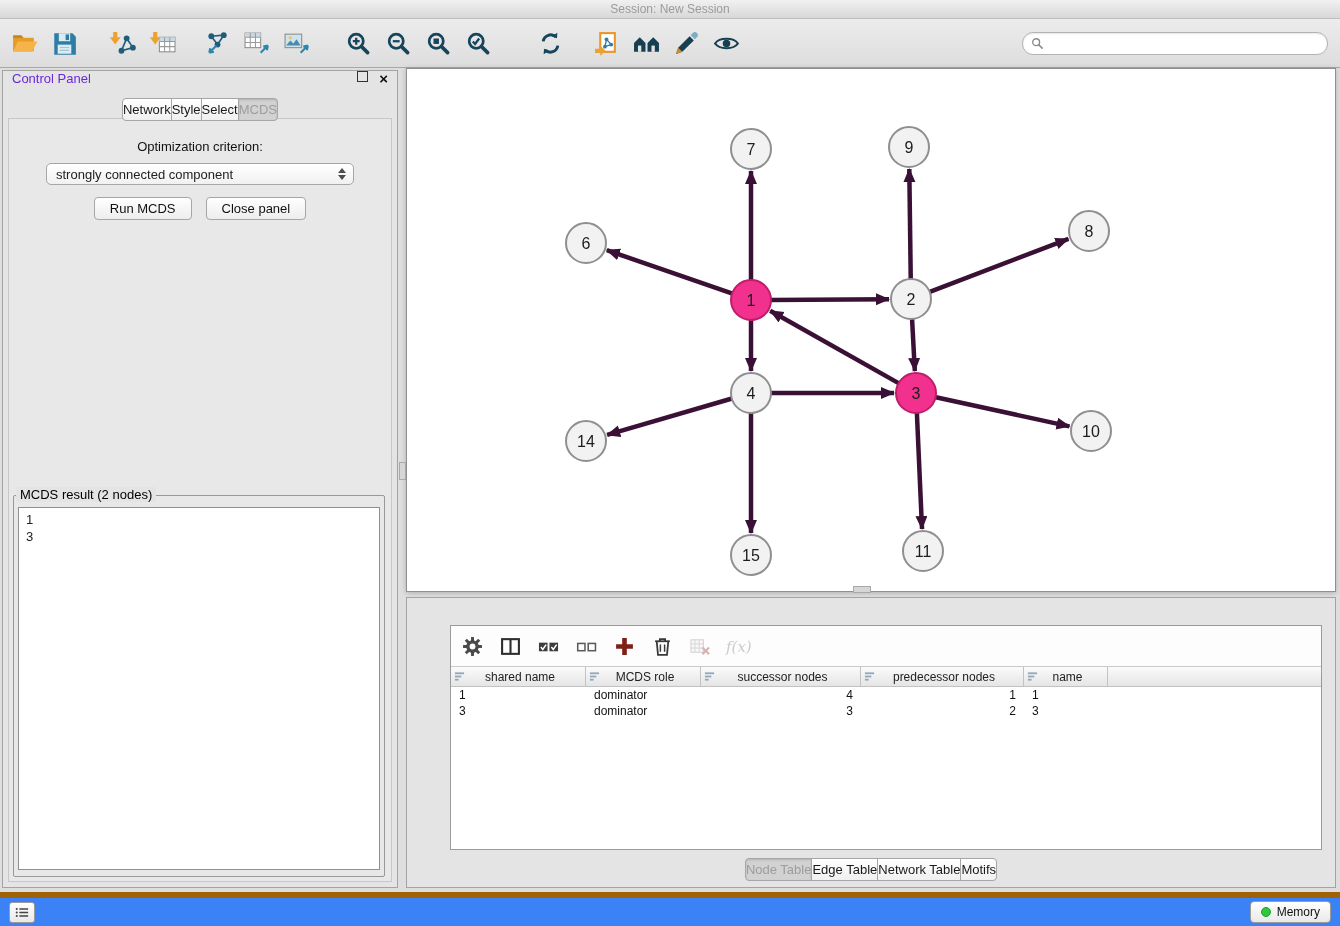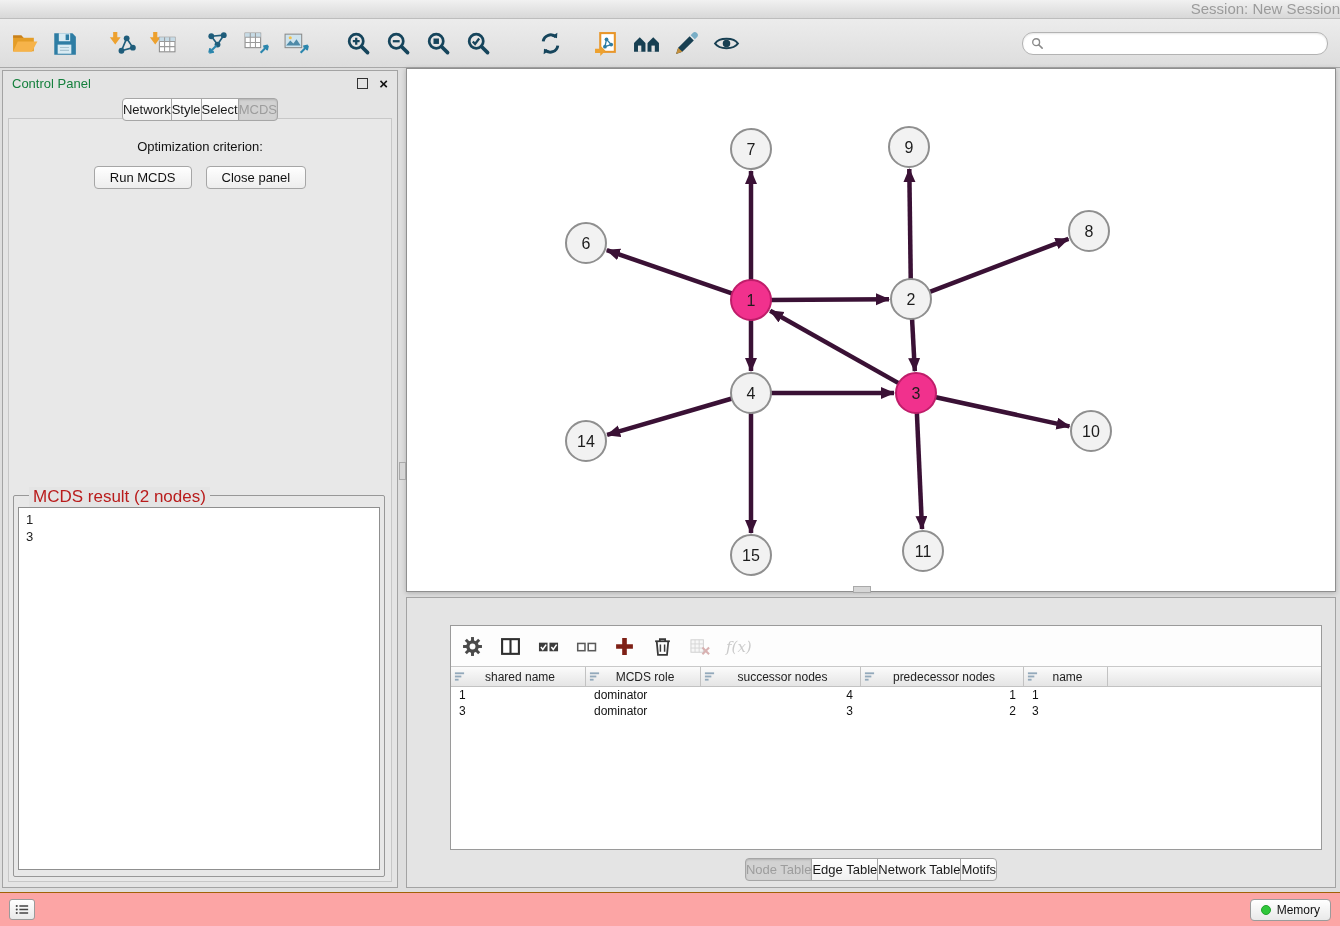--- a/index.html
+++ b/index.html
@@ -7,7 +7,7 @@
   .app{position:relative;width:1340px;height:926px;background:#dedede;overflow:hidden;font-size:13px;color:#222;}
 
   
-  .titlebar{position:absolute;left:0;top:0;width:100%;height:18px;background:linear-gradient(#f1f1f1,#d8d8d8);border-bottom:1px solid #bdbdbd;text-align:right;font-size:15px;line-height:18px;color:#9b9b9b;}
+  .titlebar{position:absolute;left:0;top:0;width:100%;height:18px;background:linear-gradient(#f1f1f1,#d8d8d8);border-bottom:1px solid #bdbdbd;text-align:center;font-size:12px;line-height:18px;color:#9b9b9b;}
 
   
   .toolbar{position:absolute;left:0;top:19px;width:100%;height:49px;background:linear-gradient(#ececec,#dddddd);border-bottom:1px solid #a8a8a8;display:flex;align-items:center;padding:0 12px 0 4px;box-sizing:border-box;}

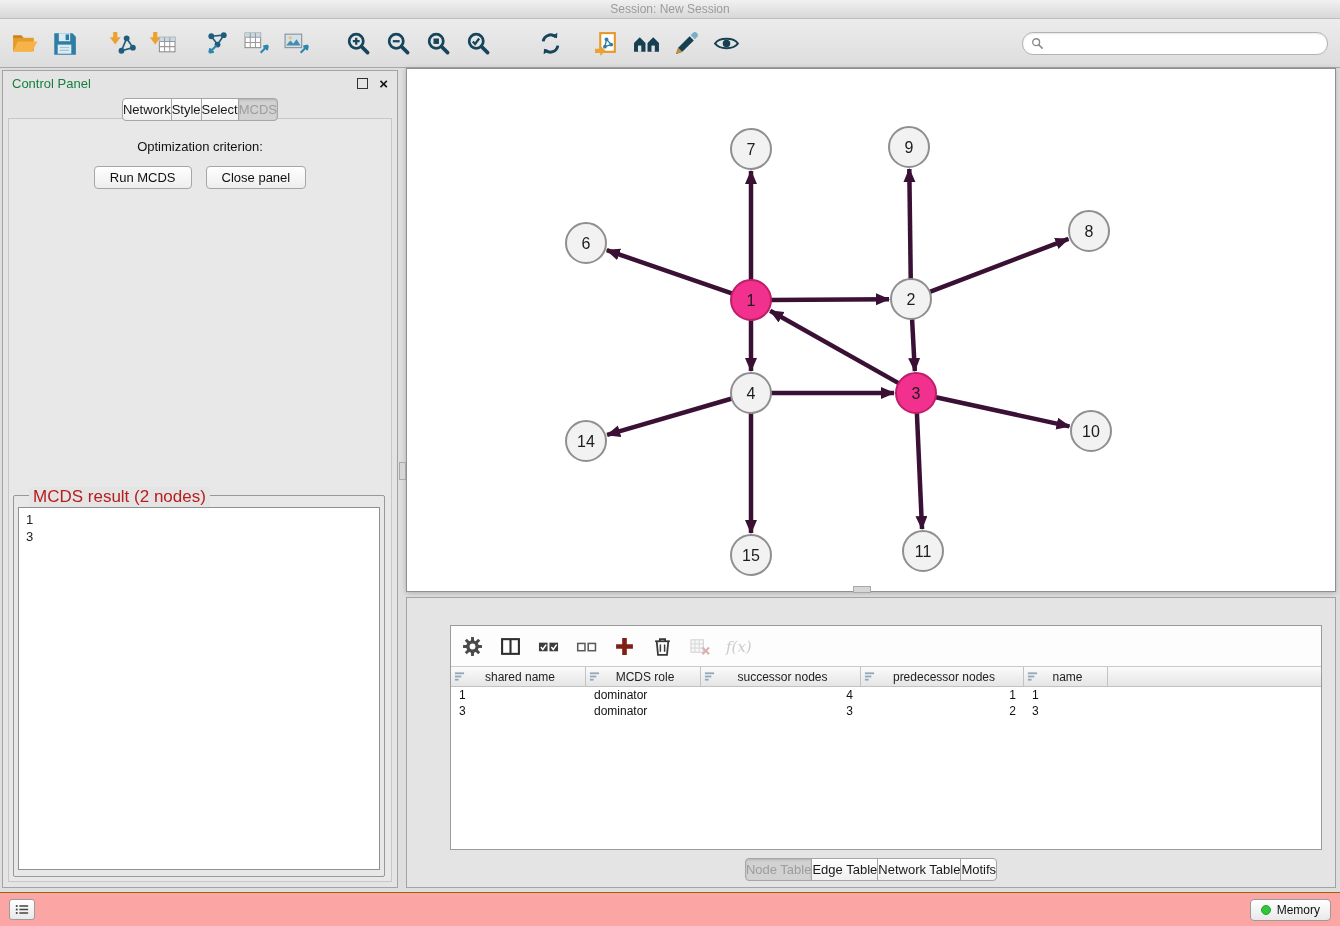--- a/index.html
+++ b/index.html
@@ -19,7 +19,7 @@
   .search-input{border:none;outline:none;flex:1;font-size:12px;background:transparent;font-family:"Liberation Sans",sans-serif;}
 
   
-  .panel-header{height:24px;display:flex;align-items:center;padding:0 9px;font-size:13px;color:#15803d;}
+  .panel-header{height:24px;display:flex;align-items:flex-start;padding:0 9px;font-size:13px;color:#6d28d9;}
   .panel-header .spacer{flex:1;}
   .win-btn-box{width:9px;height:9px;border:1.5px solid #333;margin-right:11px;}
   .win-btn-x{font-size:15px;font-weight:bold;color:#111;line-height:1;}

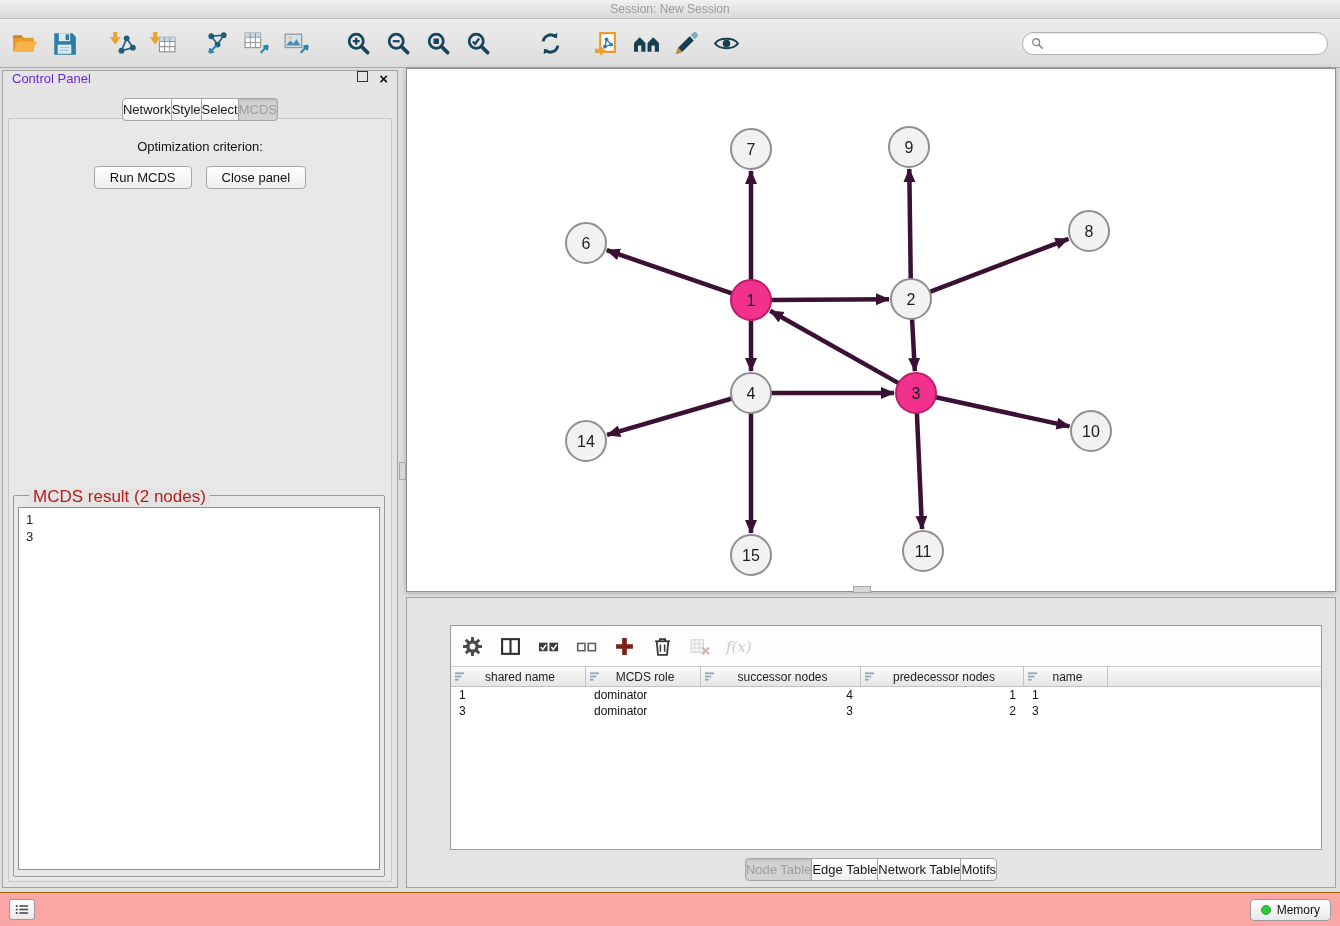--- a/index.html
+++ b/index.html
@@ -299,6 +299,13 @@
       </div>
     <div class="cp-content">
       <div class="opt-label">Optimization criterion:</div>
+      <div class="dropdown">
+        <span>strongly connected component</span>
+        <span class="dd-arrows">
+          <span class="dd-up"></span>
+          <span class="dd-down"></span>
+        </span>
+      </div>
       <div class="cp-buttons">
         <button class="btn">Run MCDS</button>
         <button class="btn">Close panel</button>

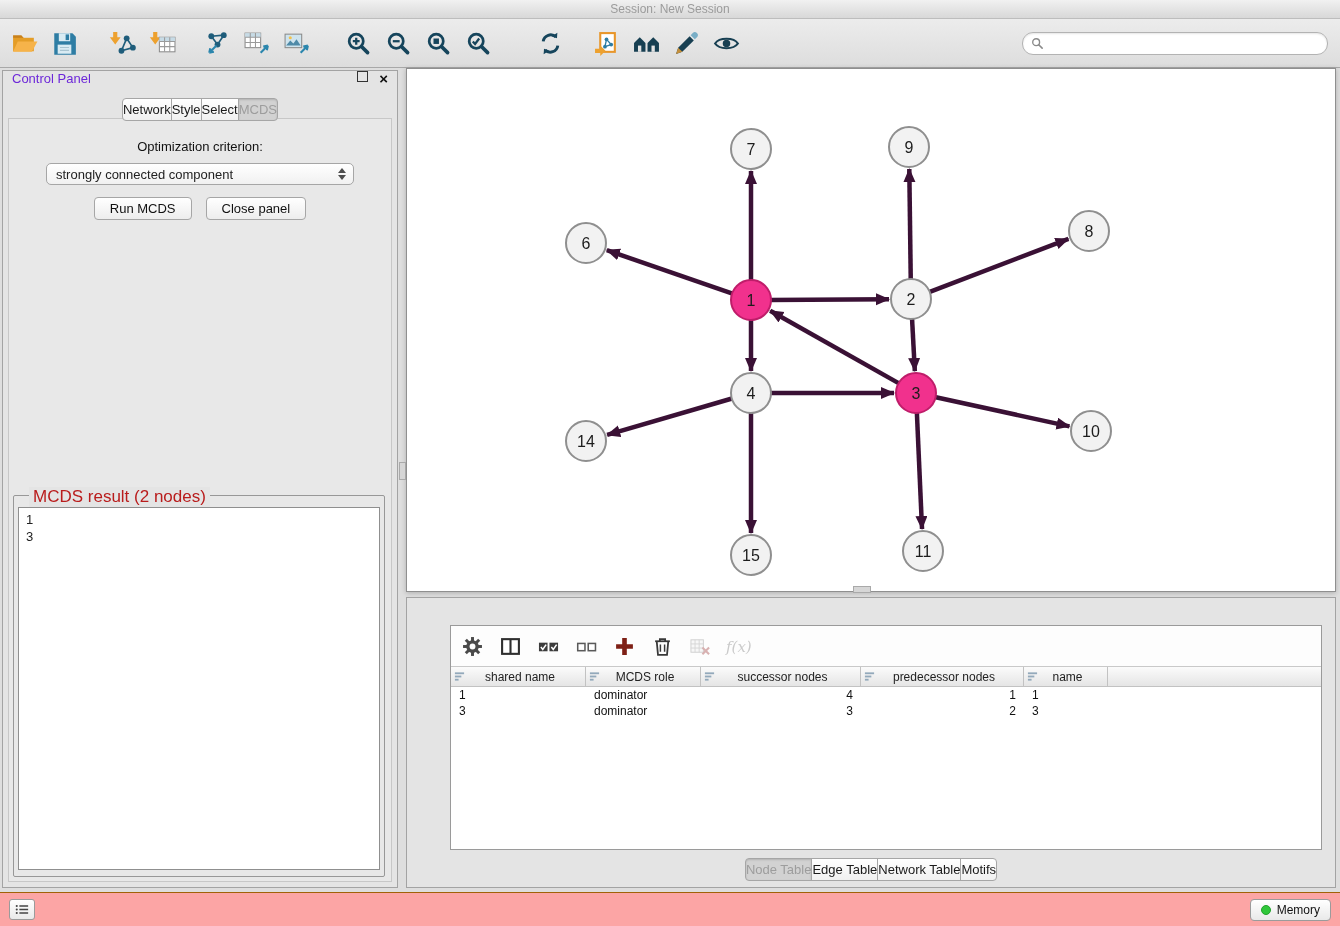--- a/index.html
+++ b/index.html
@@ -41,7 +41,7 @@
   .cp-buttons{display:flex;justify-content:center;gap:14px;margin-top:12px;}
   .btn{font-size:13px;padding:3px 15px;background:linear-gradient(#ffffff,#ededed);border:1px solid #a6a6a6;border-radius:4px;color:#111;cursor:default;font-family:"Liberation Sans",sans-serif;}
   .result-group{position:absolute;left:10px;right:12px;top:424px;bottom:10px;border:1px solid #989898;border-radius:2px;}
-  .result-legend{position:absolute;top:-9px;left:15px;background:#e4e4e4;padding:0 4px;font-size:17px;color:#b91c1c;}
+  .result-legend{position:absolute;top:-9px;left:2px;background:#e4e4e4;padding:0 4px;font-size:13px;color:#000000;}
   .result-box{position:absolute;left:4px;right:4px;top:11px;bottom:6px;background:#fff;border:1px solid #8f8f8f;padding:3px 7px;font-size:13px;overflow:auto;}
   .result-line{line-height:17px;}
 

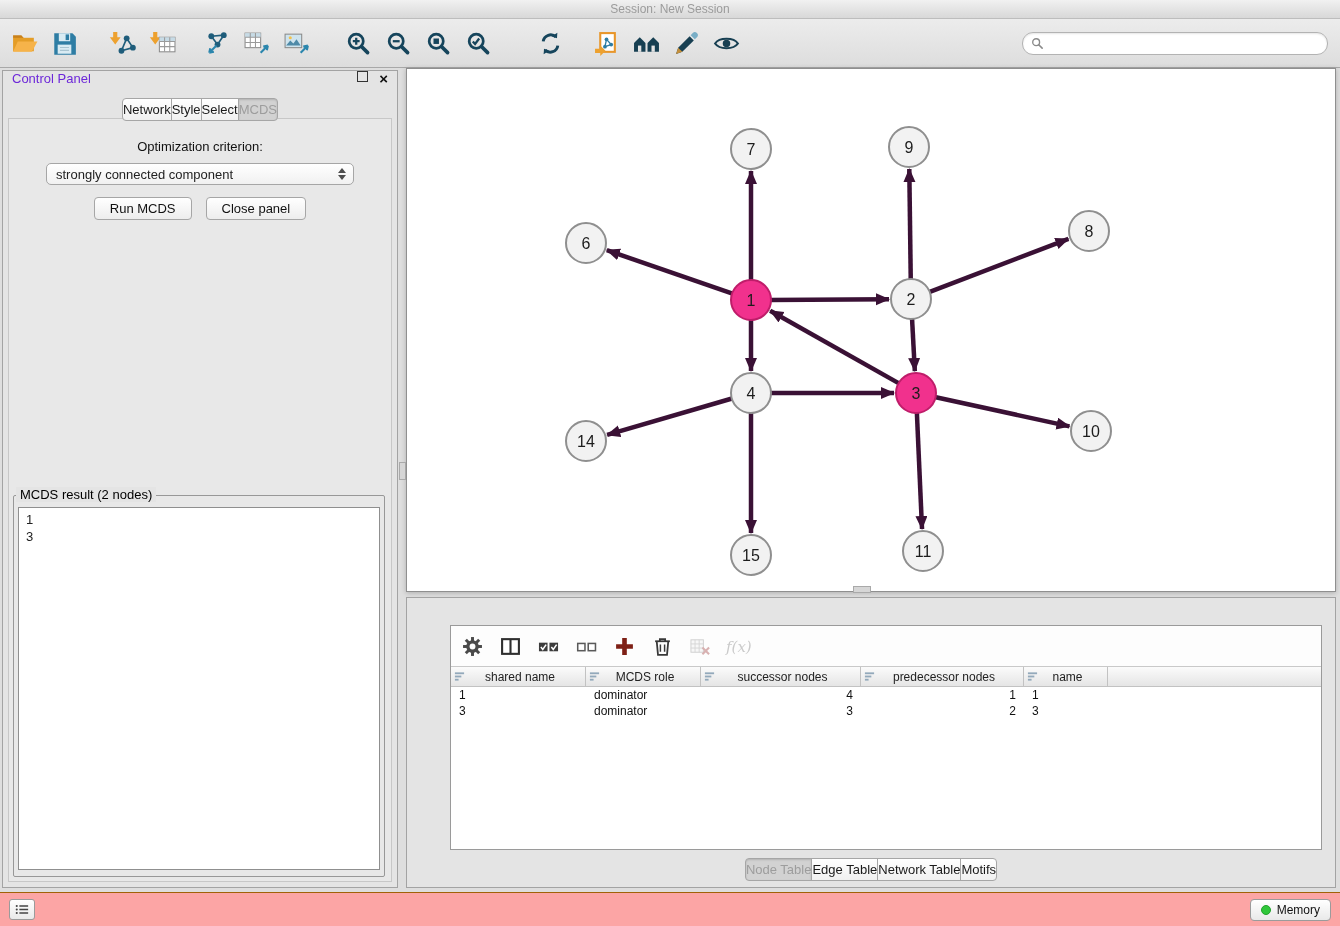--- a/index.html
+++ b/index.html
@@ -83,7 +83,7 @@
   .tp-tabs{position:absolute;left:0;right:0;bottom:6px;display:flex;justify-content:center;}
 
   
-  .statusbar{position:absolute;left:0;right:0;bottom:0;height:34px;background:#fca5a5;border-top:1px solid #a16207;display:flex;align-items:center;padding:0 9px;box-sizing:border-box;}
+  .statusbar{position:absolute;left:0;right:0;bottom:0;height:34px;background:#3b82f6;border-top:6px solid #a16207;display:flex;align-items:center;padding:0 9px;box-sizing:border-box;}
   .status-menu-btn{width:26px;height:21px;border:1px solid #9b9b9b;border-radius:3px;background:linear-gradient(#ffffff,#e9e9e9);display:flex;align-items:center;justify-content:center;padding:0;}
   .status-menu-btn svg{width:14px;height:11px;display:block;}
   .memory-btn{margin-left:auto;height:22px;border:1px solid #9b9b9b;border-radius:4px;background:linear-gradient(#ffffff,#e9e9e9);display:flex;align-items:center;gap:6px;padding:0 10px;font-size:12px;color:#111;font-family:"Liberation Sans",sans-serif;}

